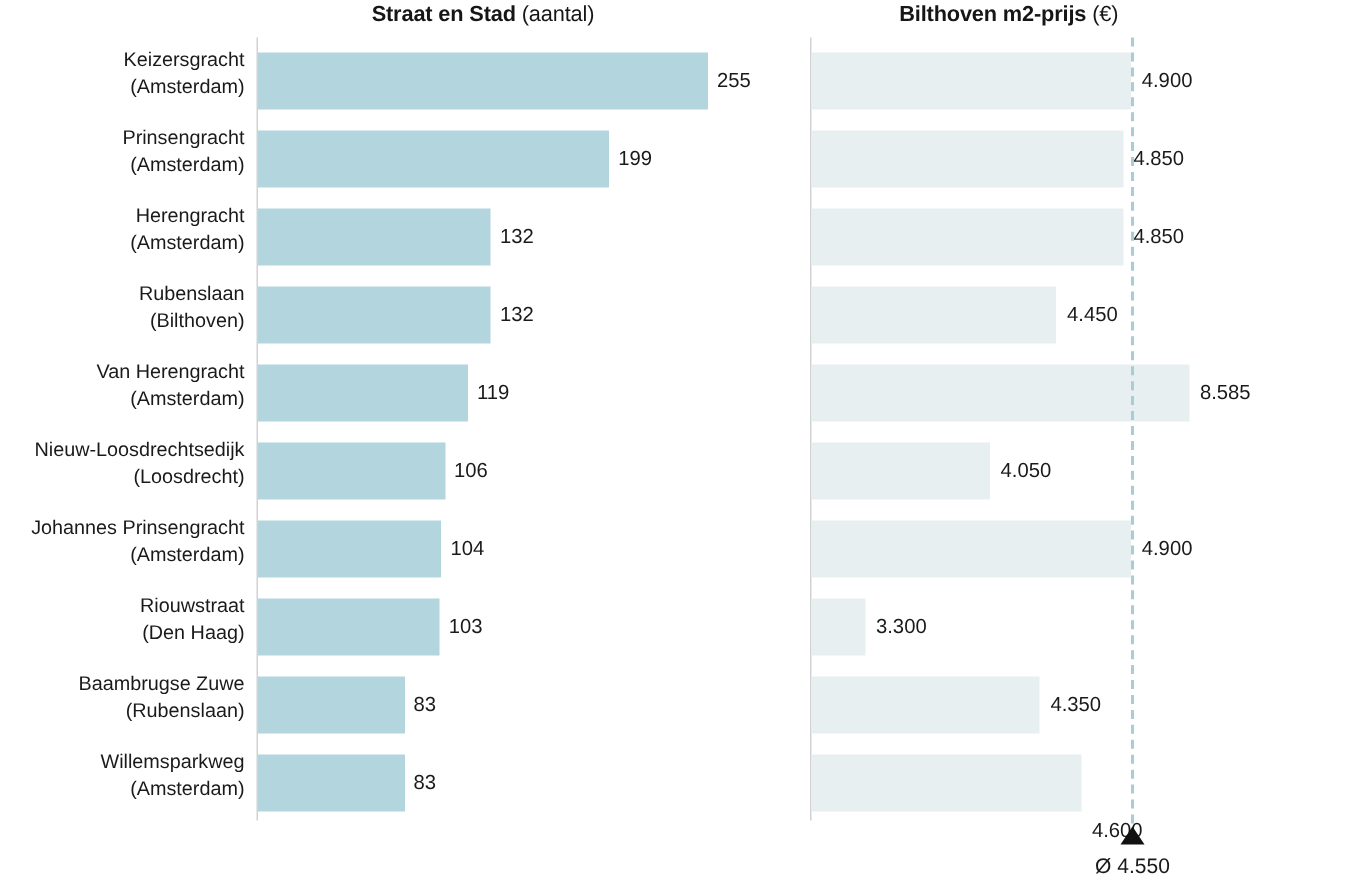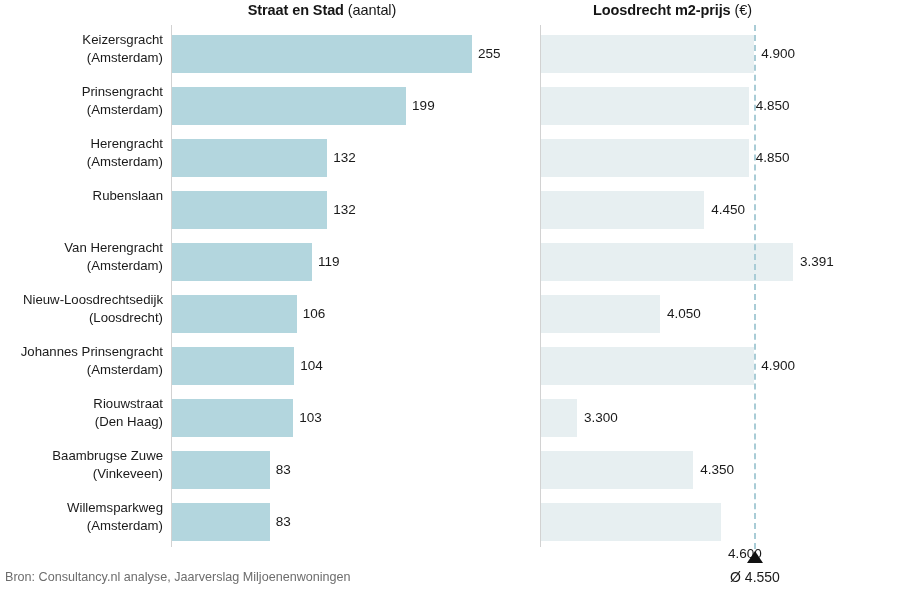--- a/index.html
+++ b/index.html
@@ -148,7 +148,7 @@
   </div>
 
   <div id="title-right" class="panel-title">
-    <span>Loosdrecht m2-prijs</span>
+    <span>Bilthoven m2-prijs</span>
     <span class="unit">(€)</span>
   </div>
 

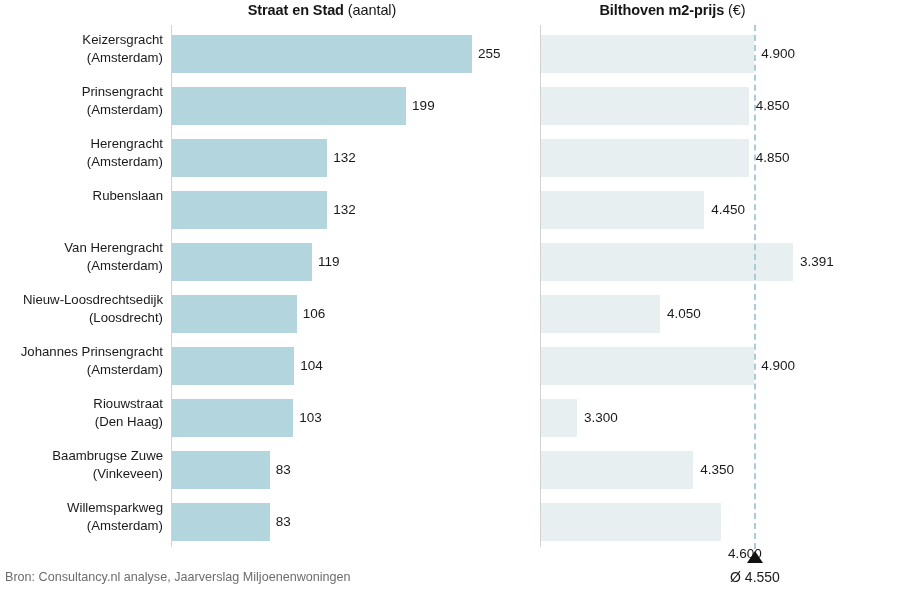--- a/index.html
+++ b/index.html
@@ -171,7 +171,7 @@
           <div class="bar-value" style="left: 333.294px;">132</div>
         </div>
         <div class="row" style="top: 159px;">
-          <div class="cat-label"><span>Rubenslaan</span></div>
+          <div class="cat-label"><span>Rubenslaan</span><span class="city">(Bilthoven)</span></div>
           <div class="bar bar-left" style="width: 155.294px;"></div>
           <div class="bar-value" style="left: 333.294px;">132</div>
         </div>

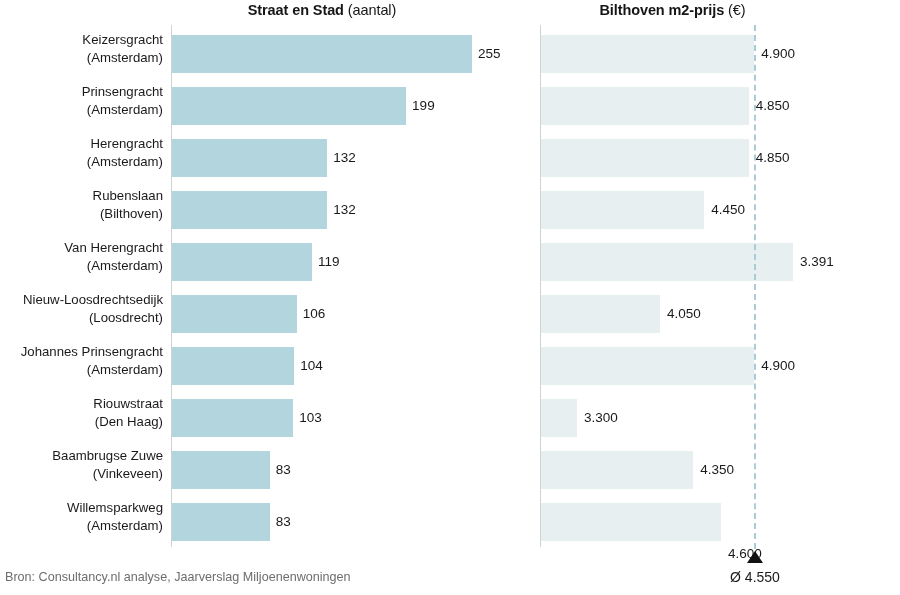--- a/index.html
+++ b/index.html
@@ -229,7 +229,7 @@
         </div>
         <div class="row" style="top: 211px;">
           <div class="bar bar-right" style="left: 21px; width: 251.926px;"></div>
-          <div class="bar-value" style="left: 279.926px;">3.391</div>
+          <div class="bar-value" style="left: 279.926px;">8.585</div>
         </div>
         <div class="row" style="top: 263px;">
           <div class="bar bar-right" style="left: 21px; width: 119.042px;"></div>

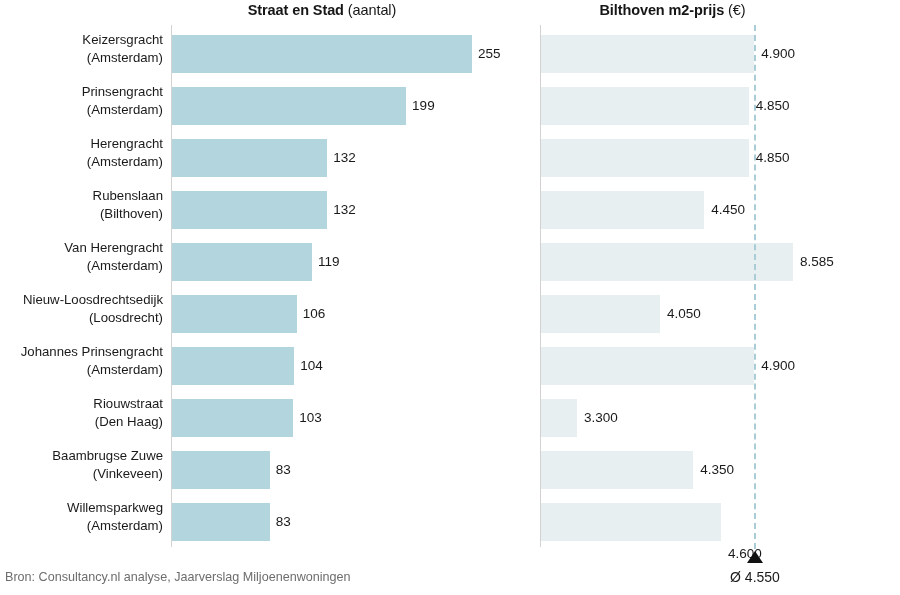--- a/index.html
+++ b/index.html
@@ -196,7 +196,7 @@
           <div class="bar-value" style="left: 299.176px;">103</div>
         </div>
         <div class="row" style="top: 419px;">
-          <div class="cat-label"><span>Baambrugse Zuwe</span><span class="city">(Vinkeveen)</span></div>
+          <div class="cat-label"><span>Baambrugse Zuwe</span><span class="city">(Rubenslaan)</span></div>
           <div class="bar bar-left" style="width: 97.6471px;"></div>
           <div class="bar-value" style="left: 275.647px;">83</div>
         </div>

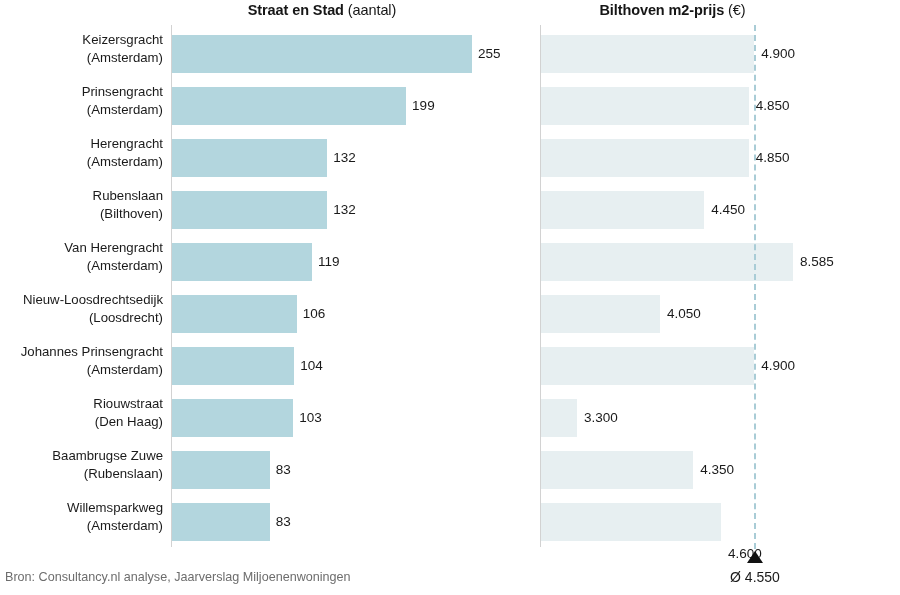--- a/index.html
+++ b/index.html
@@ -258,7 +258,6 @@
   <div id="avg-arrow"></div>
   <div id="avg-label">Ø 4.550</div>
 
-  <div id="source-note">Bron: Consultancy.nl analyse, Jaarverslag Miljoenenwoningen</div>
 
 </div>
 

